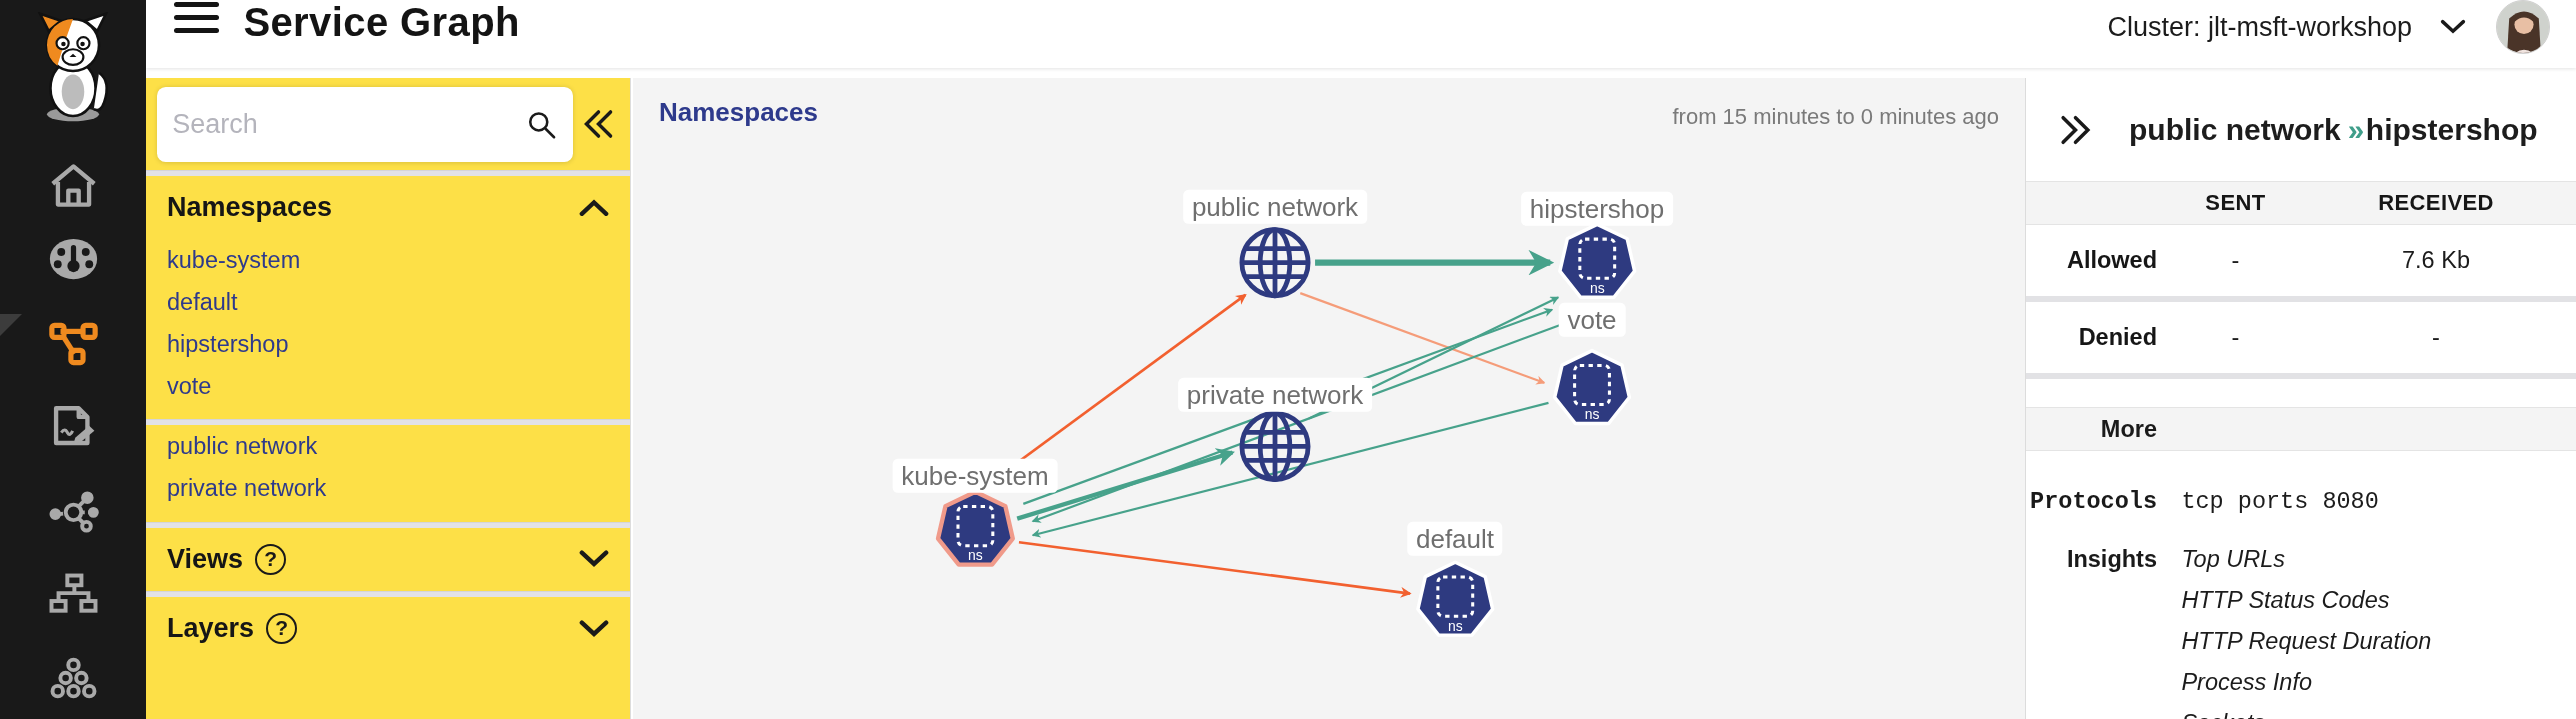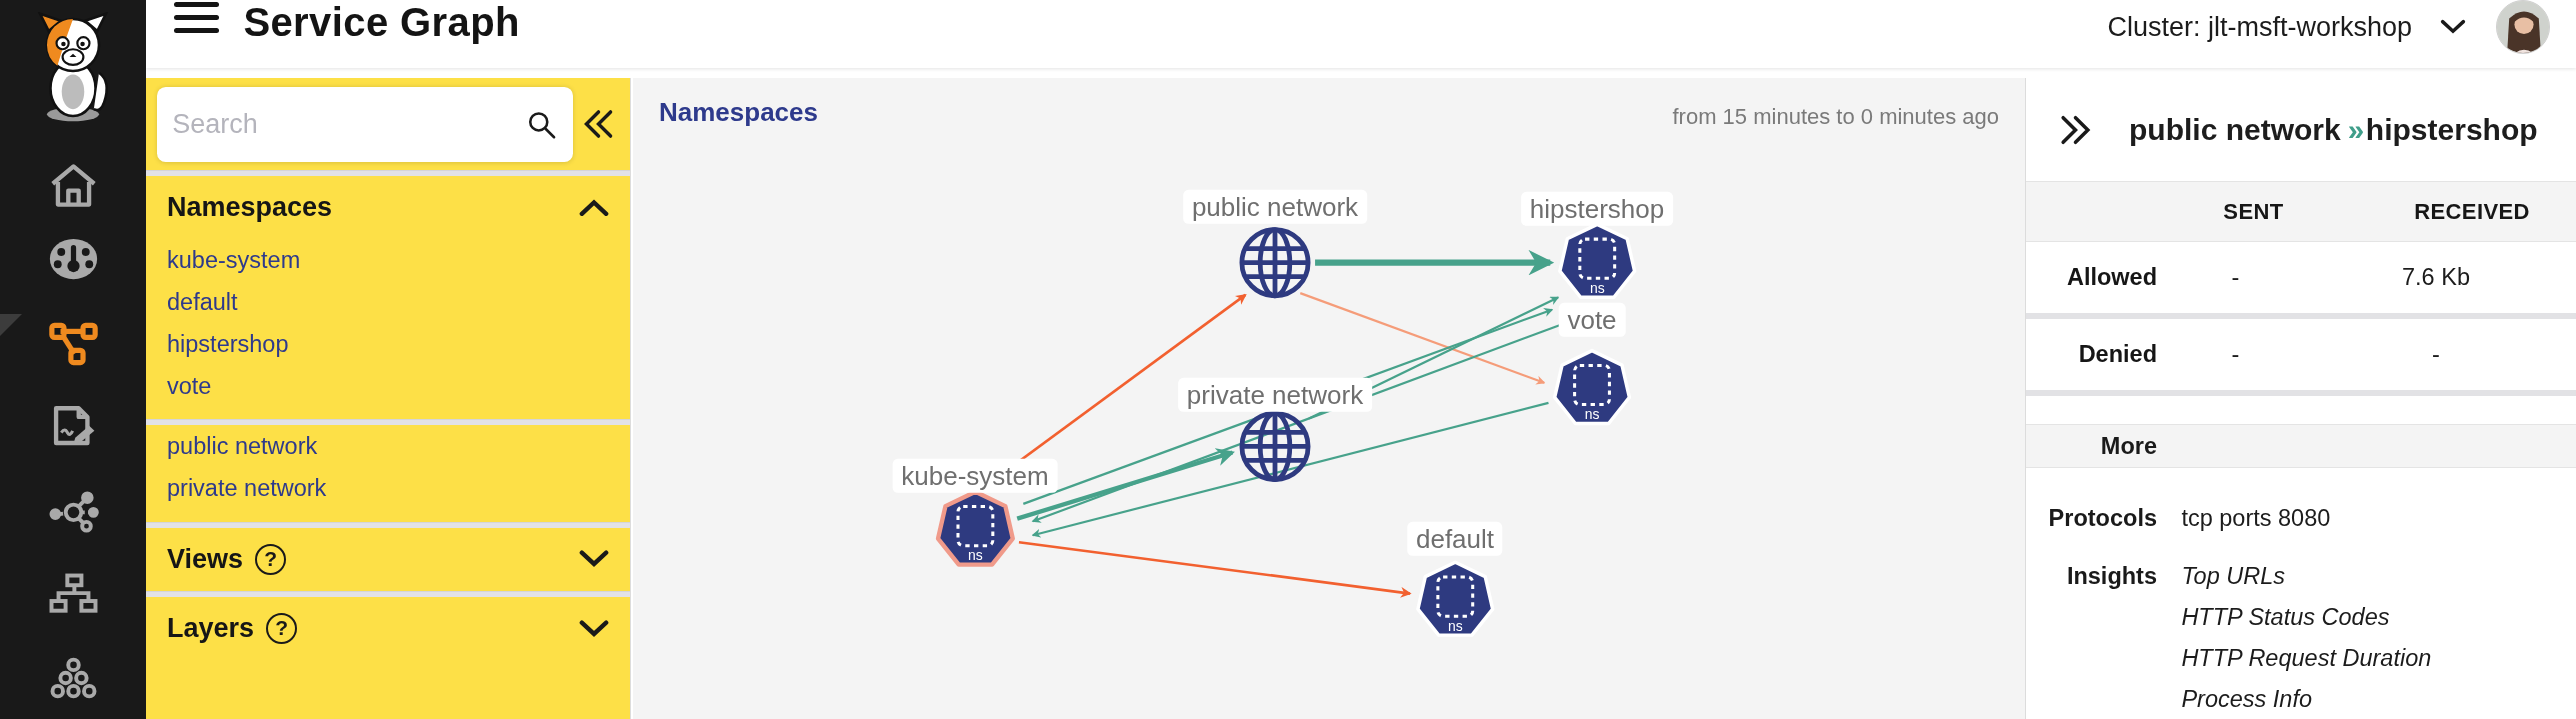--- a/index.html
+++ b/index.html
@@ -100,7 +100,7 @@
   .dp-title .sep { color:#3f9e8a; font-weight:800; margin:0 5.2px 0 7px; letter-spacing:-3.5px; }
   .dp-table { width:100%; }
   .dp-row { display:grid; grid-template-columns:131px 157px 244px; align-items:center; }
-  .dp-row.head { background:#f4f4f4; height:61px; border-top:0.9px solid #e4e4e4; border-bottom:0.9px solid #e4e4e4;gap:18px; }
+  .dp-row.head { background:#f4f4f4; height:44px; border-top:0.9px solid #e4e4e4; border-bottom:0.9px solid #e4e4e4; }
   .dp-row.body { height:77px; border-bottom:6.1px solid #e2e2e5; }
   .dp-col-h { font-size:22px; font-weight:800; letter-spacing:0.4px; text-align:center; color:#161616; }
   .dp-label { font-size:23.5px; font-weight:800; text-align:right; color:#161616; }

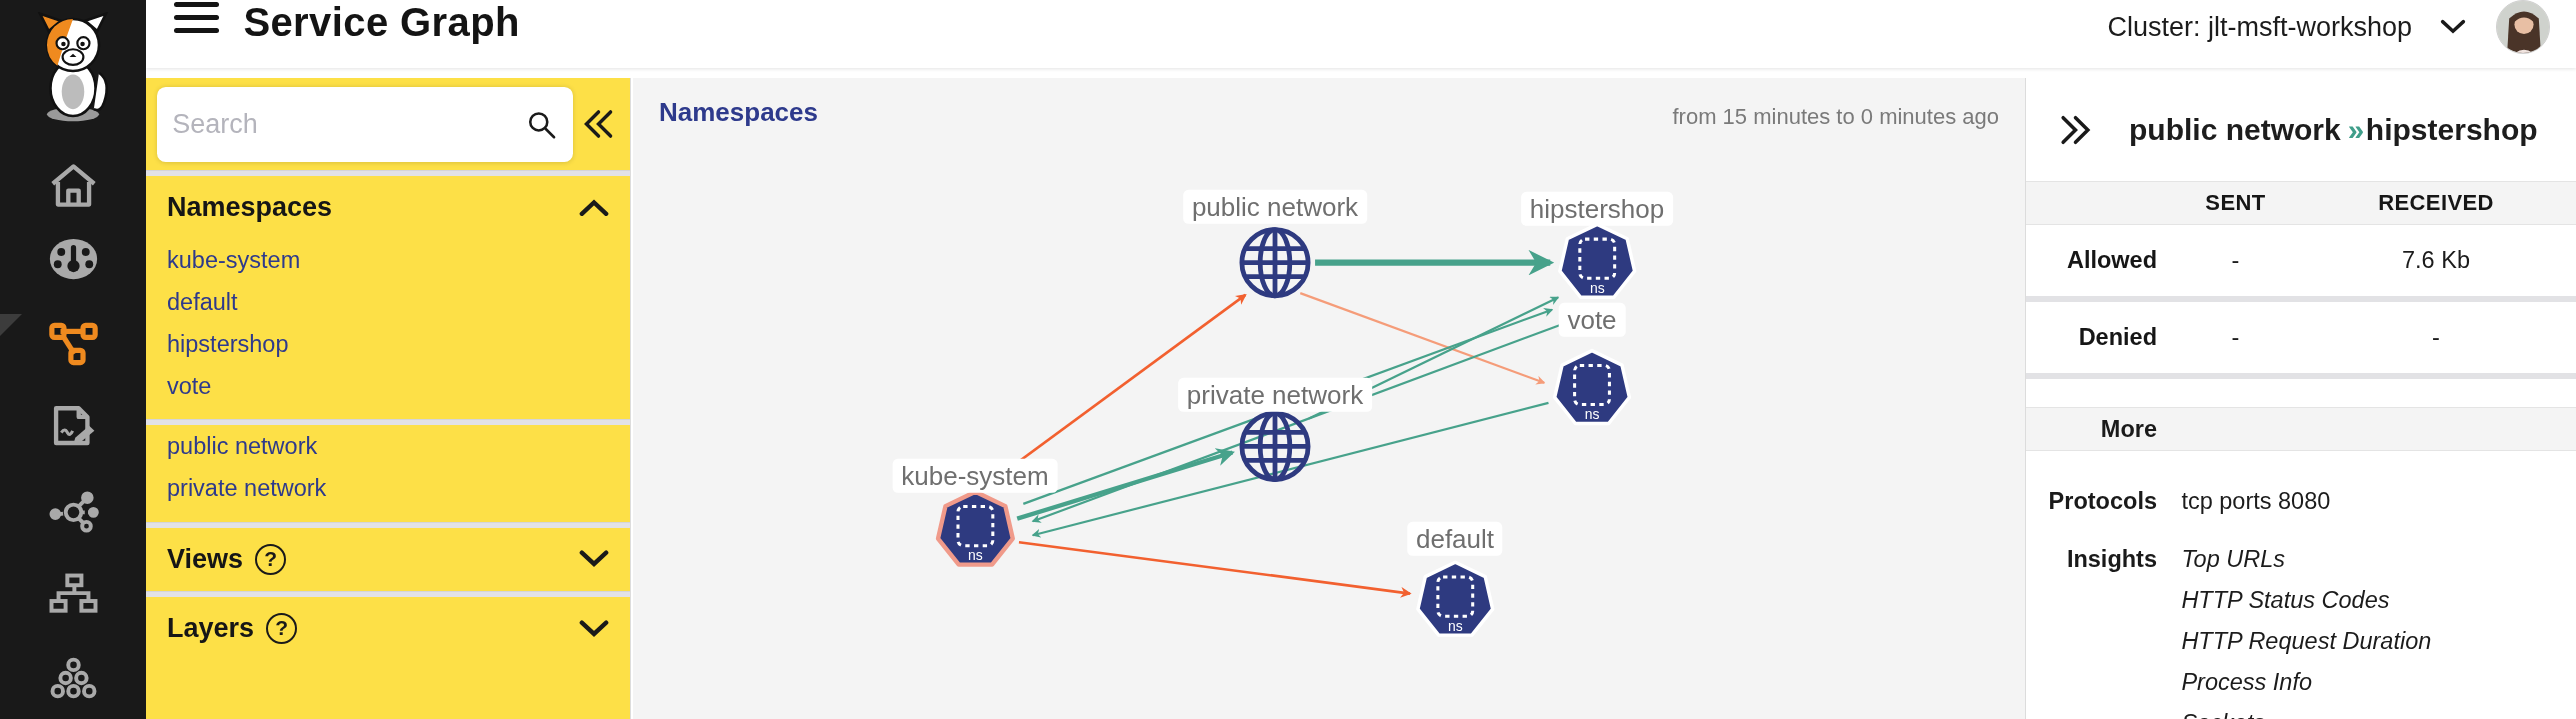--- a/index.html
+++ b/index.html
@@ -113,7 +113,7 @@
   .dp-kv { display:grid; grid-template-columns:131px auto; column-gap:24.4px; }
   .dp-kv .k { font-size:23.5px; font-weight:800; text-align:right; }
   .dp-kv .v { font-size:23.5px; color:#1c1c1c; }
-  .dp-protocols { margin-top:37px; }
+  .dp-protocols { margin-top:37px;font-family:Liberation Mono, monospace; }
   .dp-insights { margin-top:31px; }
   .dp-insights .v div { margin-bottom:14px; cursor:pointer;font-style:italic; }
 </style>

